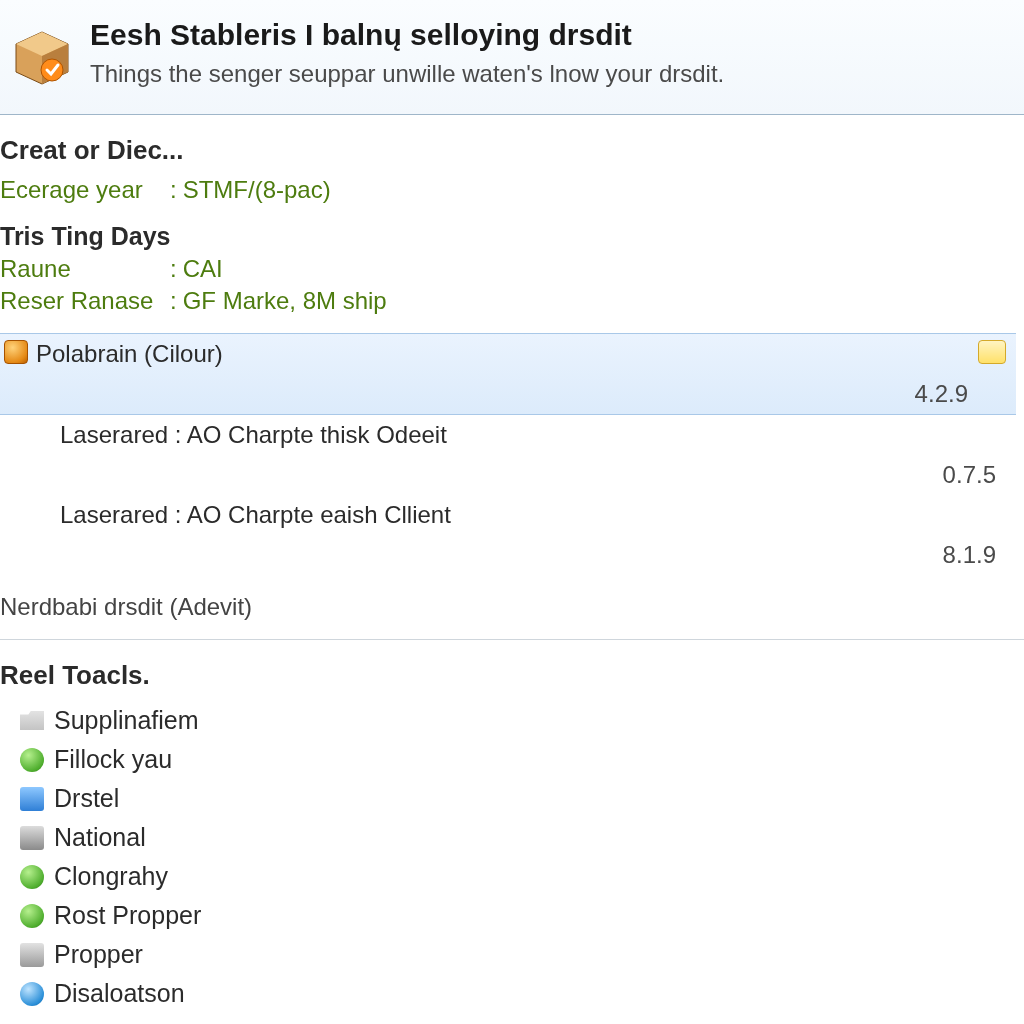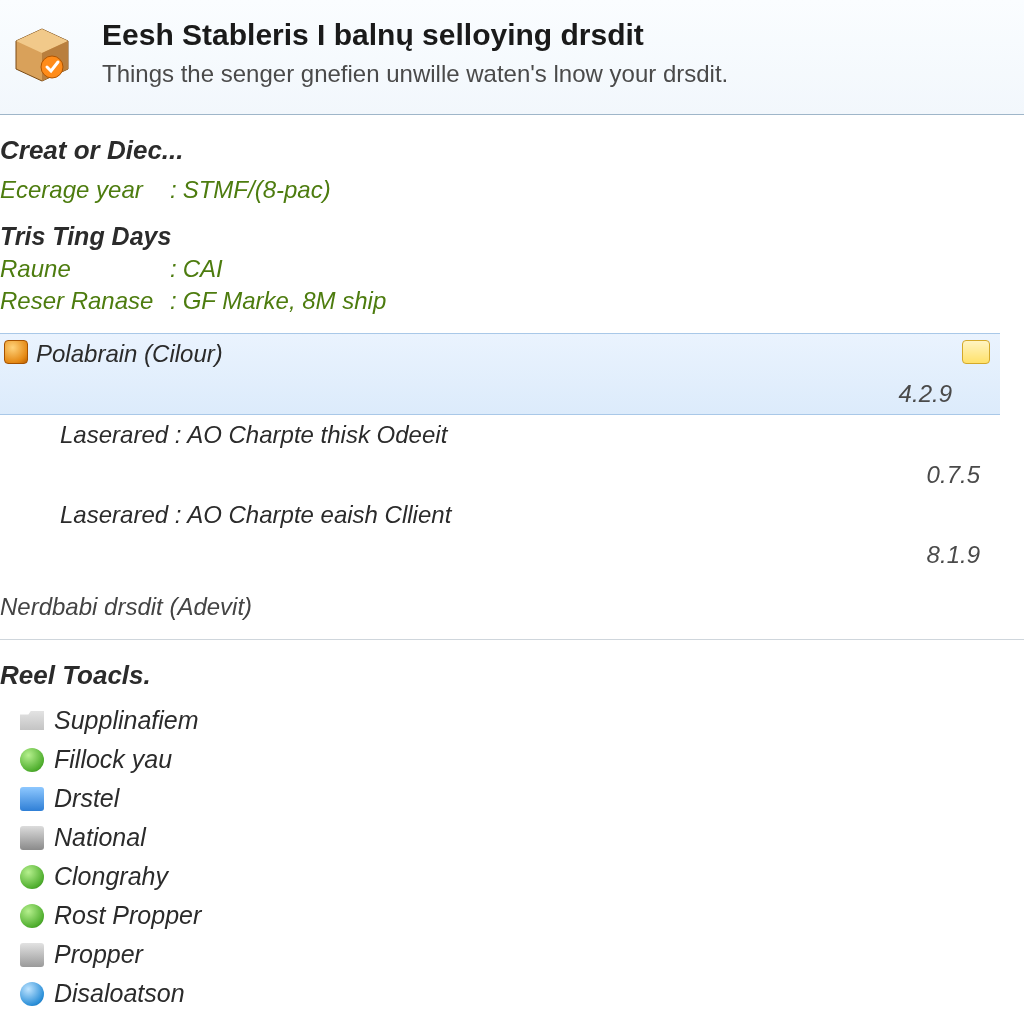--- a/index.html
+++ b/index.html
@@ -16,8 +16,8 @@
   
   .header {
     display: flex;
-    align-items: center;
-    gap: 30px;
+    align-items: flex-end;
+    gap: 18px;
     padding: 18px 14px 26px 12px;
     background: linear-gradient(#fafdff, #f2f7fc);
     border-bottom: 1px solid #9fb6c9;

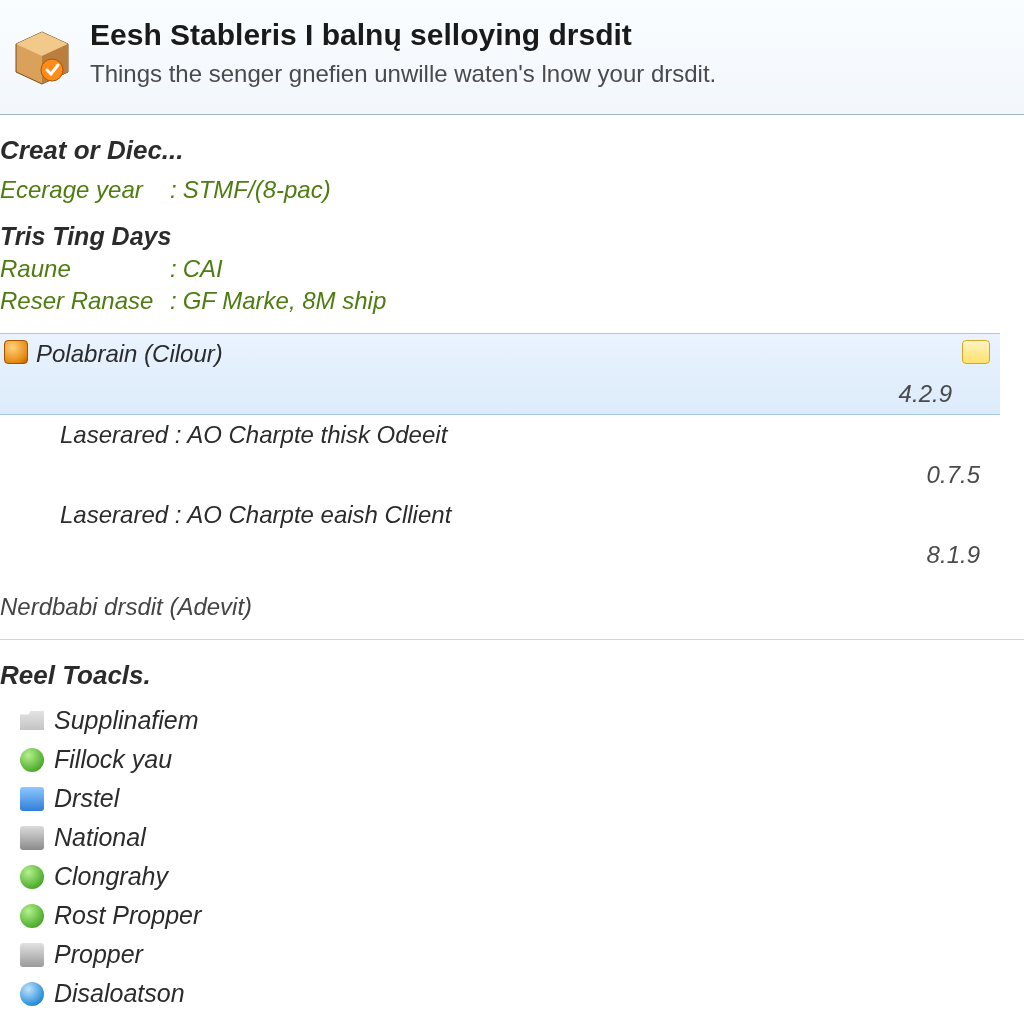--- a/index.html
+++ b/index.html
@@ -142,7 +142,7 @@
   </div>
   <div>
     <h1>Eesh Stableris I balnų selloying drsdit</h1>
-    <p>Things the senger gnefien unwille waten's lnow your drsdit.</p>
+    <p>Things the senger seuppar unwille waten's lnow your drsdit.</p>
   </div>
 </div>
 

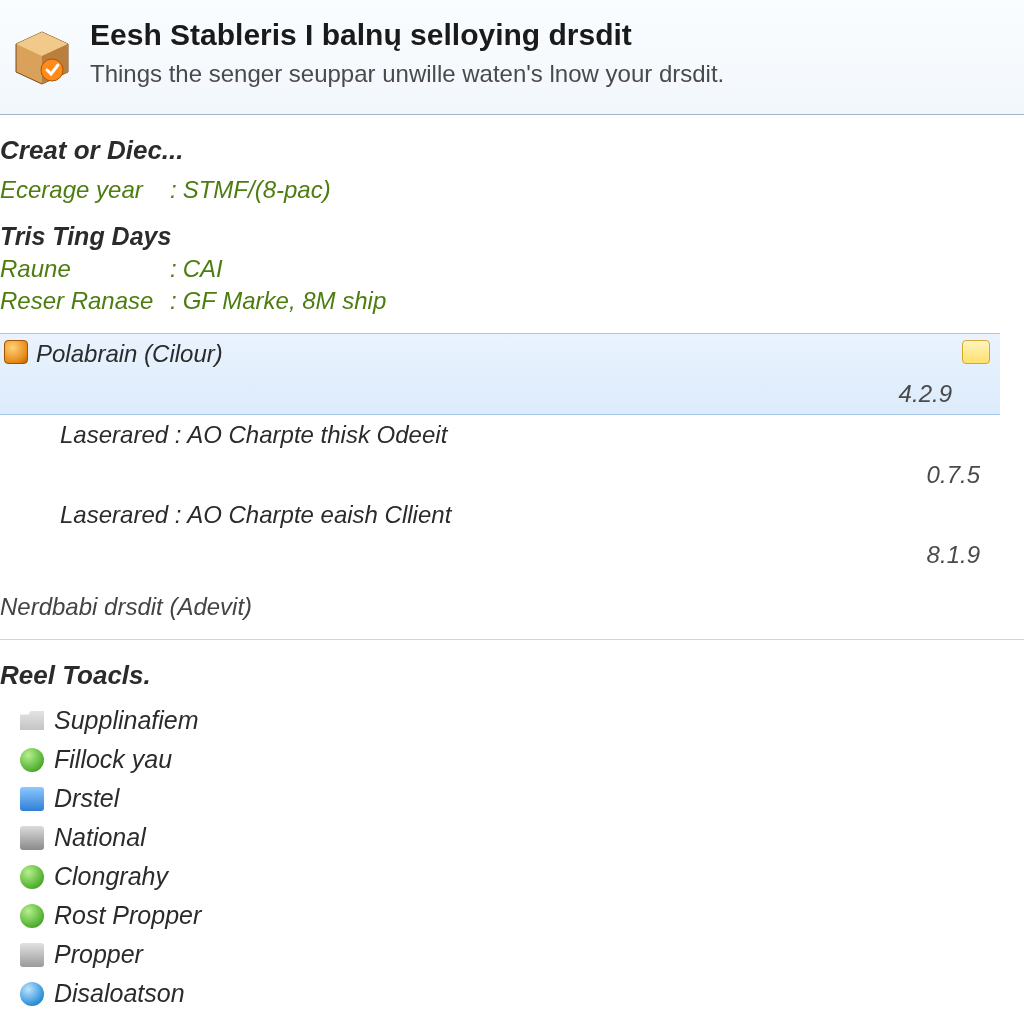--- a/index.html
+++ b/index.html
@@ -41,8 +41,7 @@
 
   
   .section {
-    padding: 14px 24px 10px 0;
-    font-style: italic;
+    padding: 14px 8px 10px 0;
   }
   .section-title {
     font-size: 26px;

